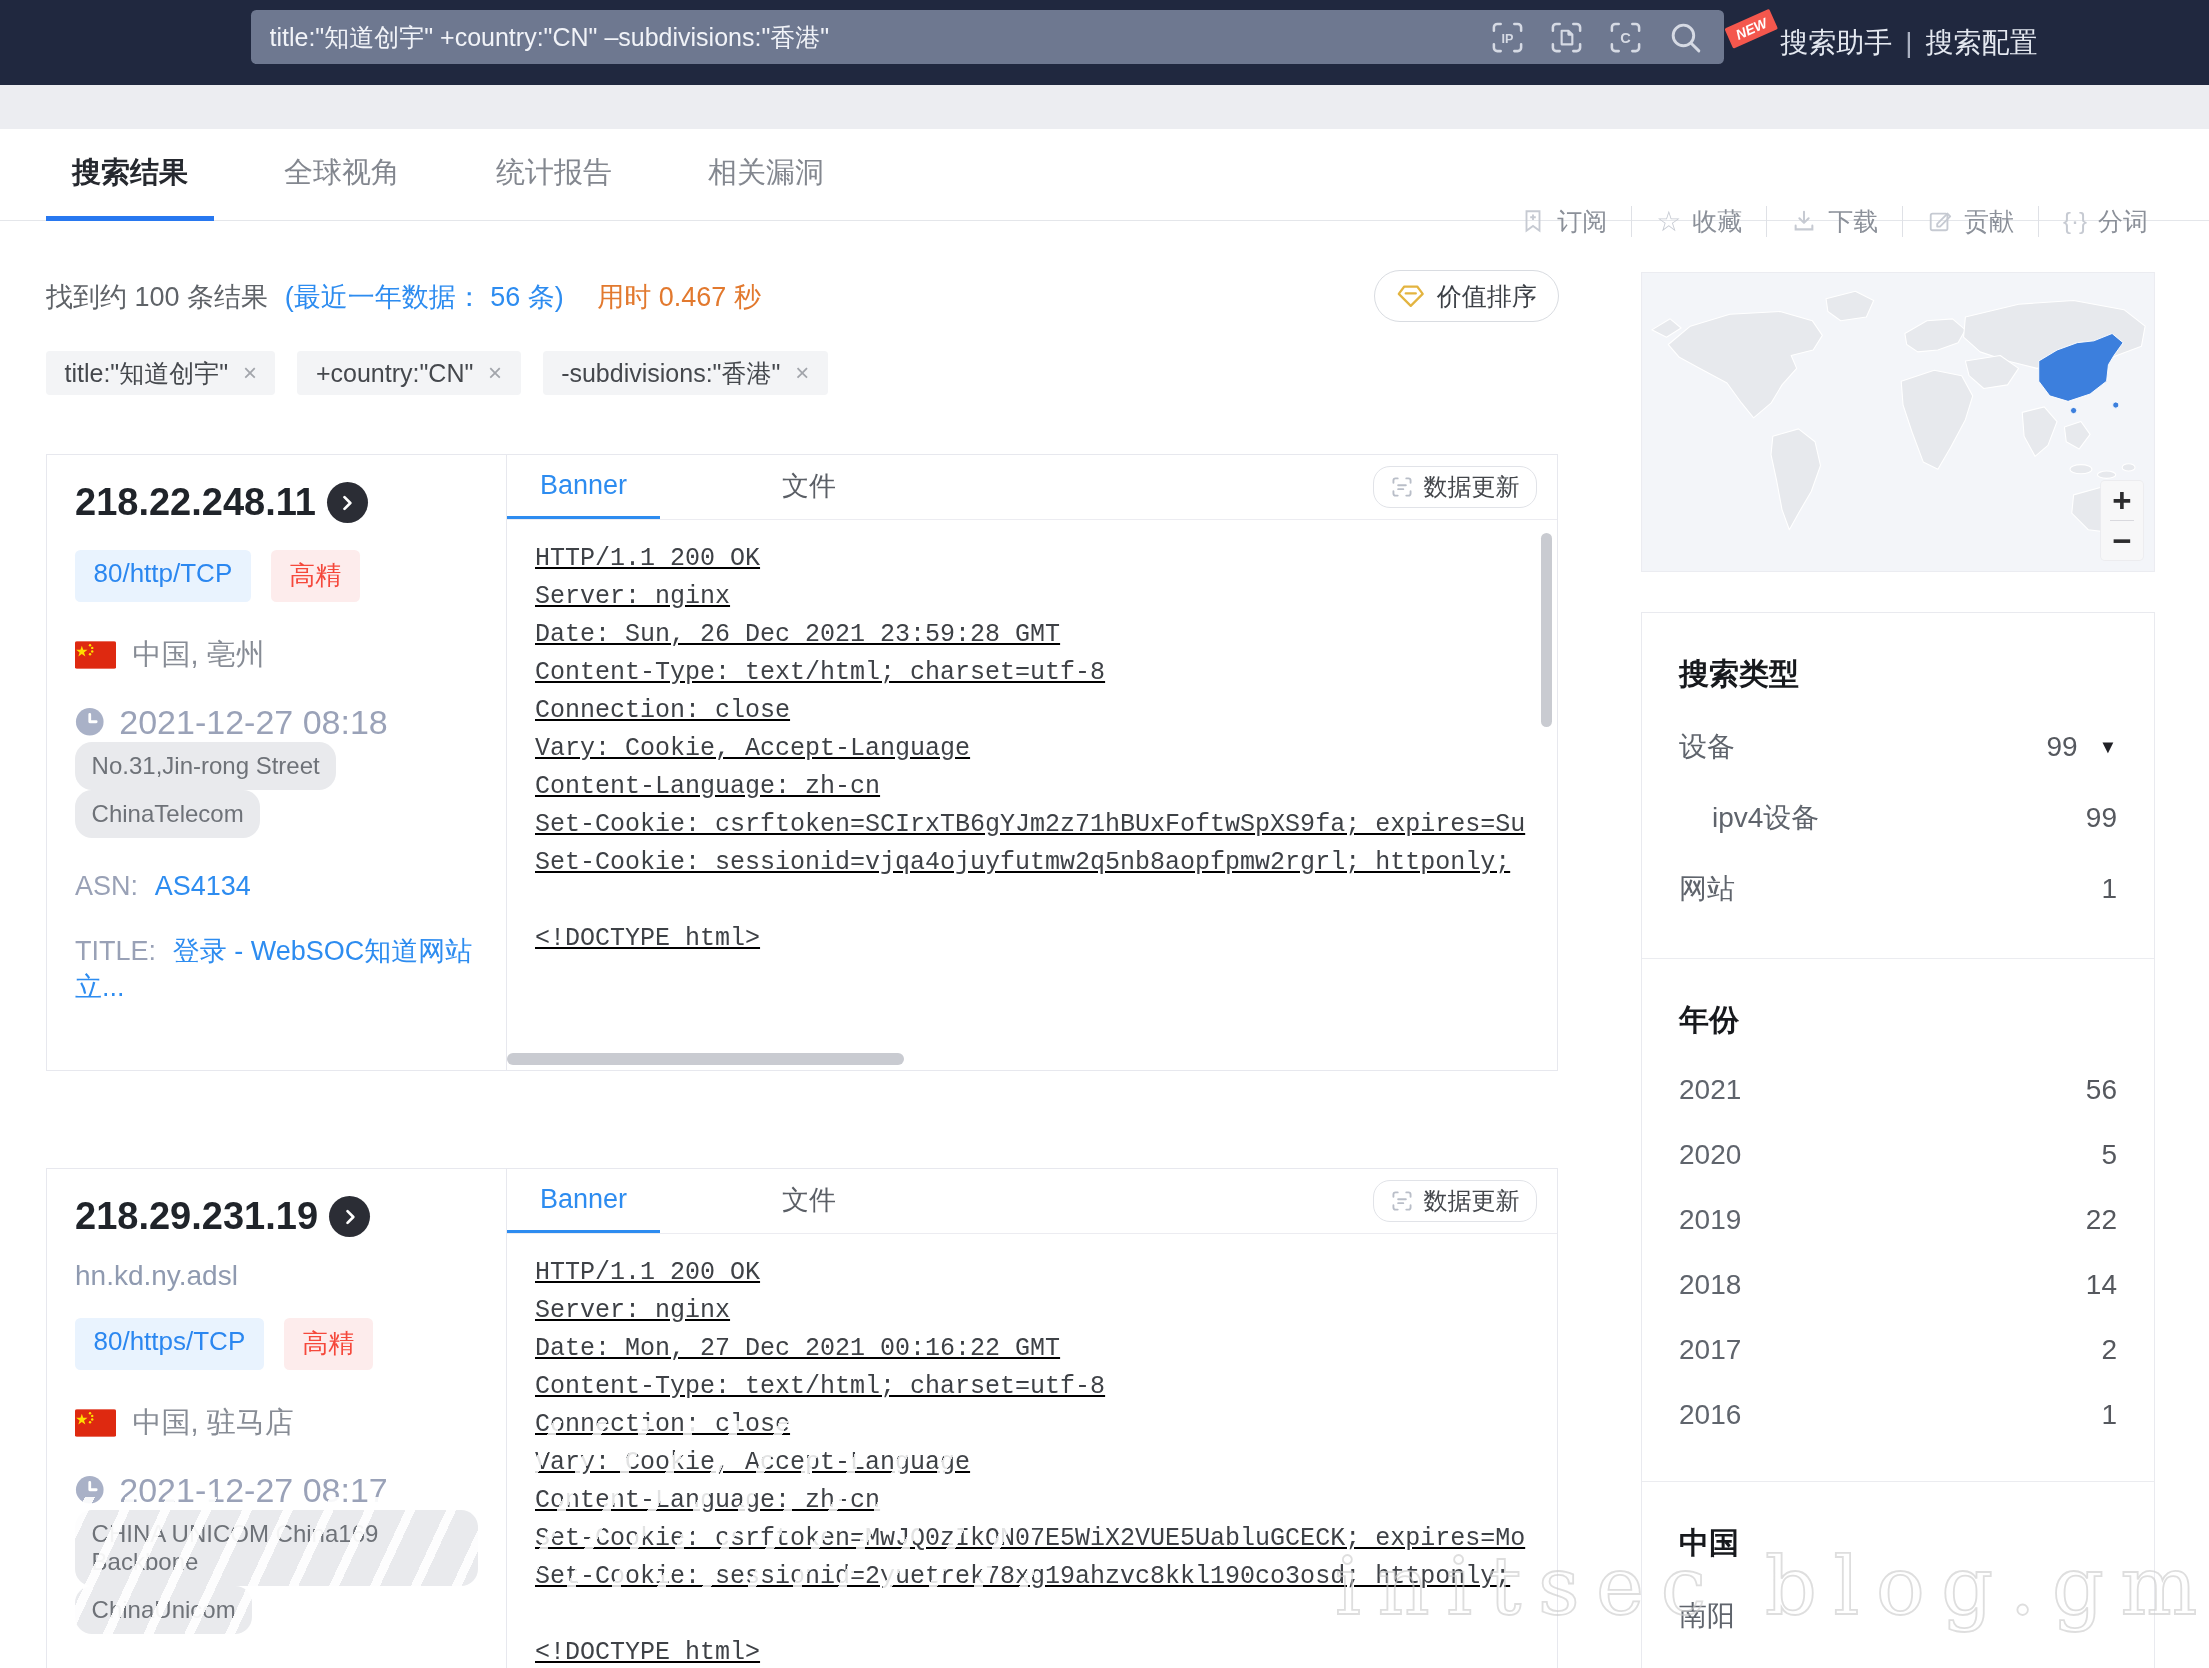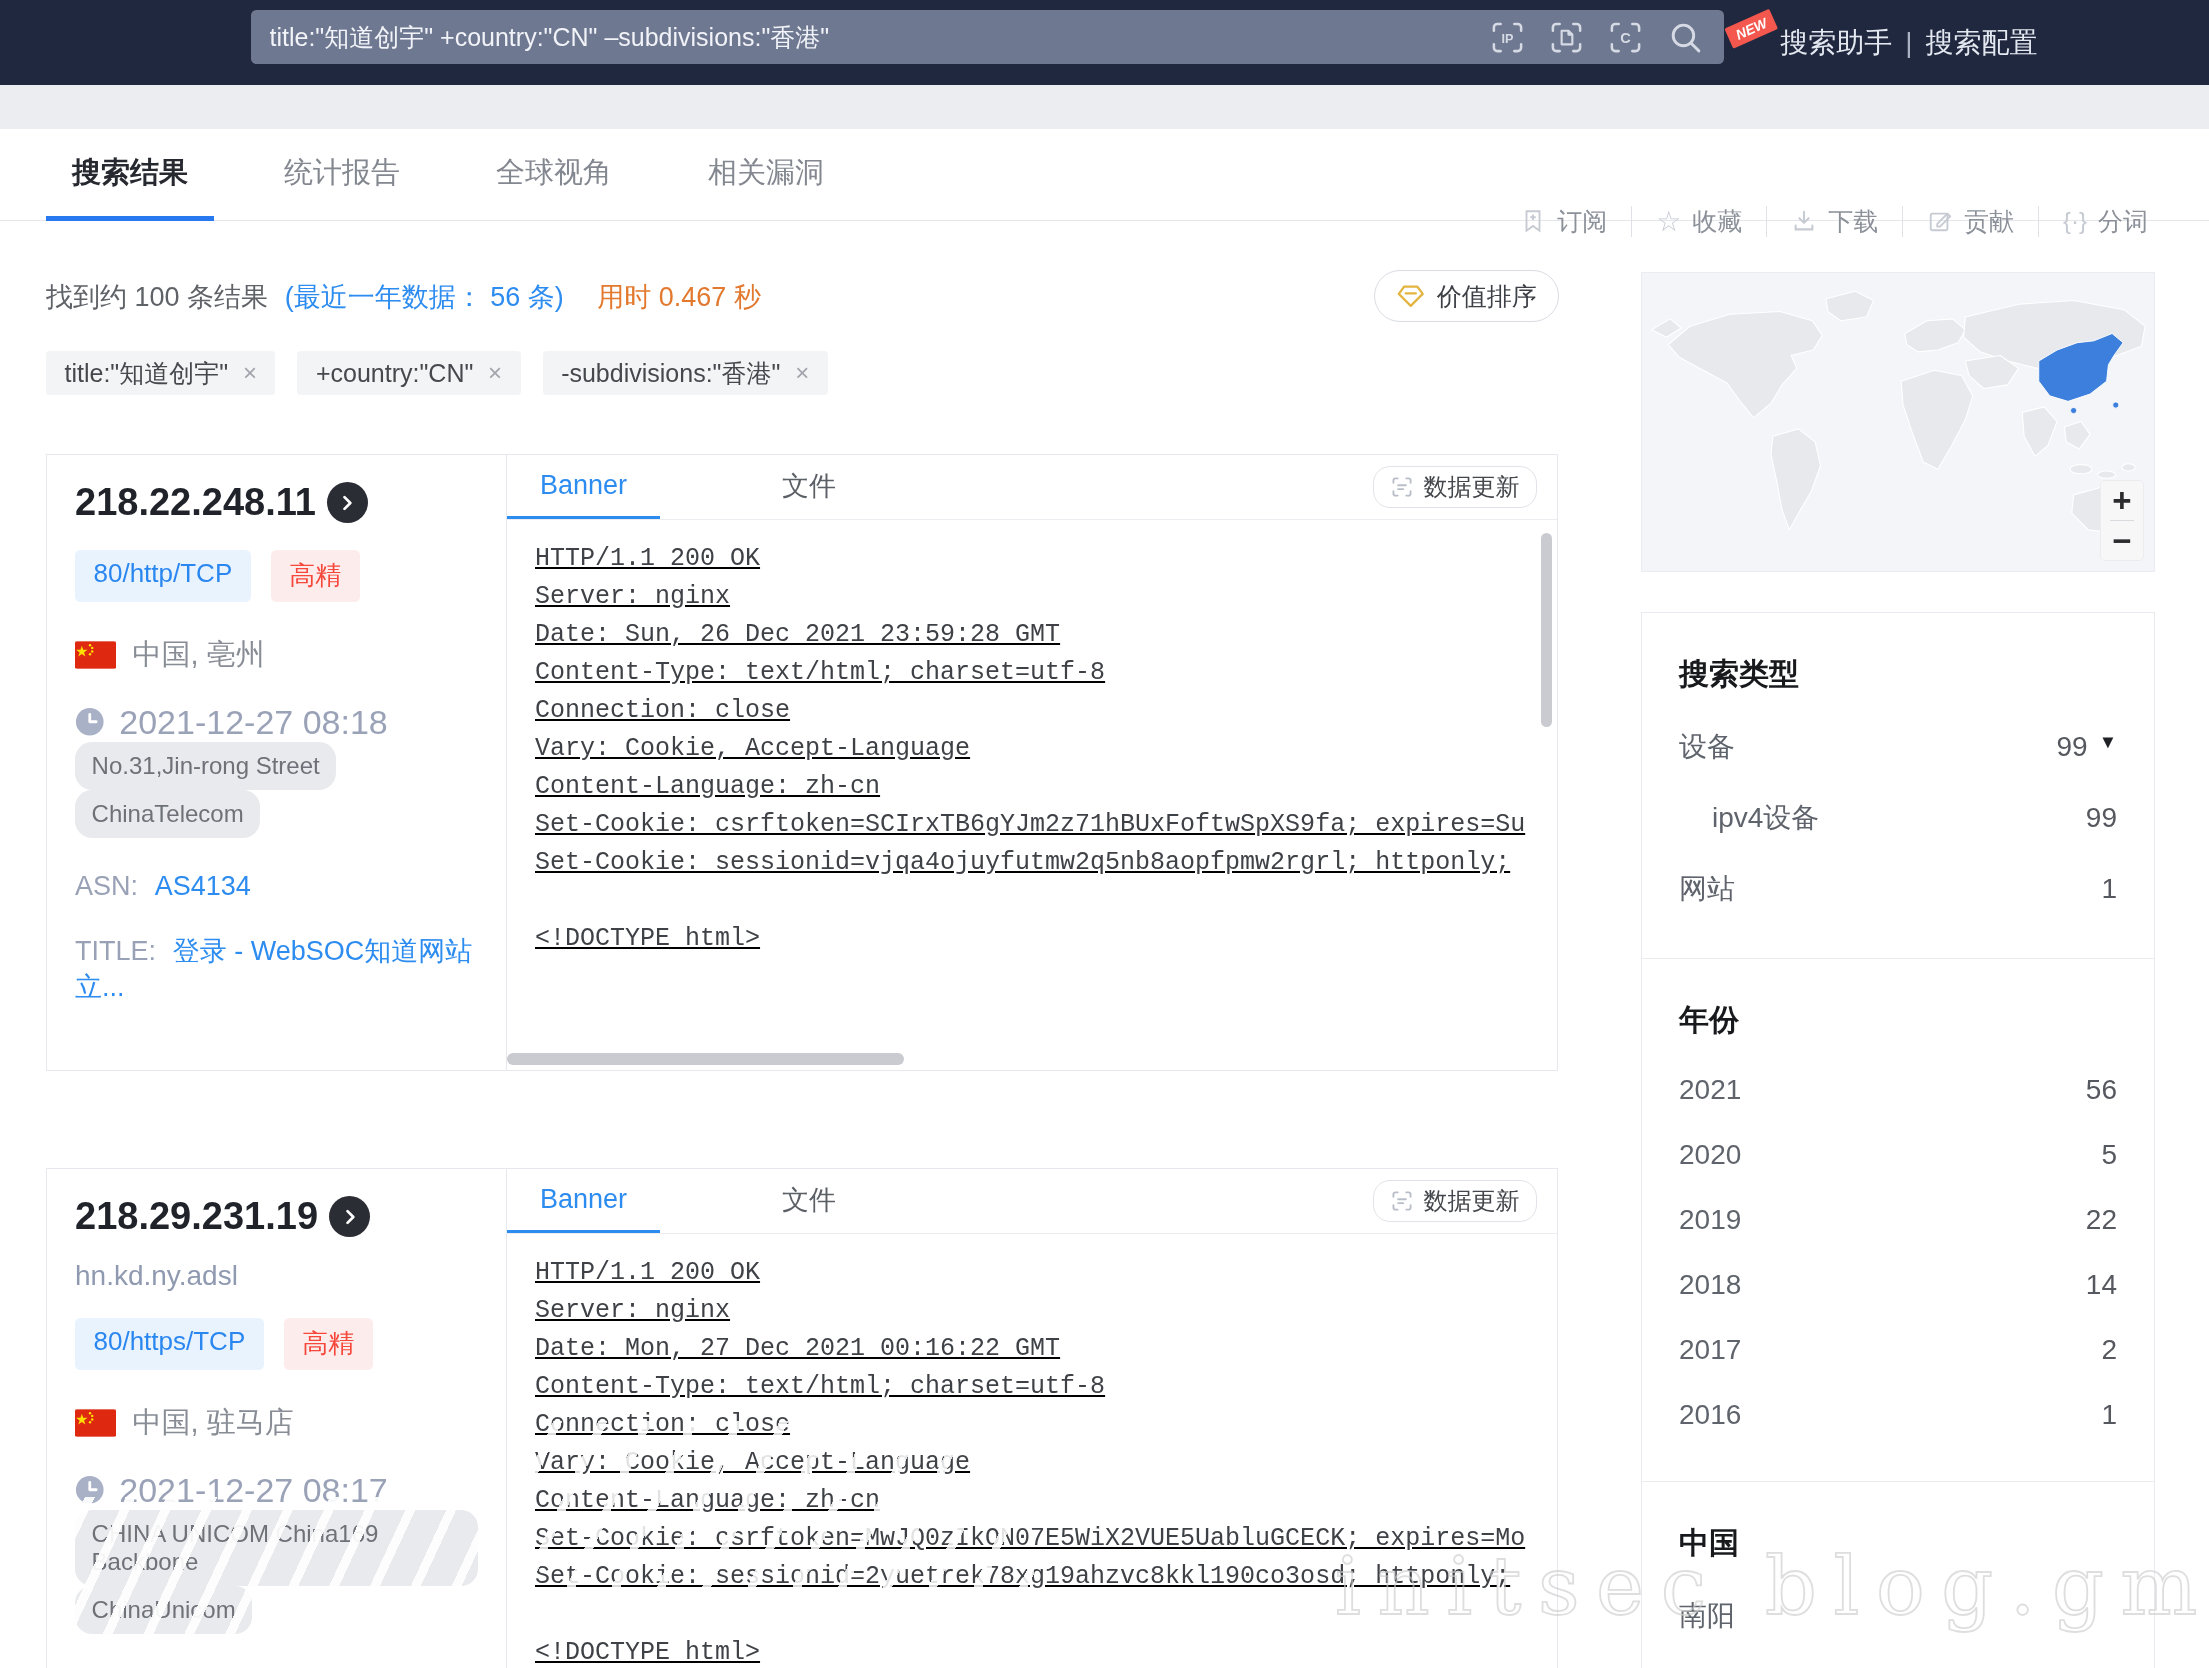--- a/index.html
+++ b/index.html
@@ -162,8 +162,8 @@
 <div class="tabbar">
   <div class="tabs">
     <div class="tab active">搜索结果</div>
+    <div class="tab">全球视角</div>
     <div class="tab">统计报告</div>
-    <div class="tab">全球视角</div>
     <div class="tab">相关漏洞</div>
   </div>
   <div class="tab-actions">

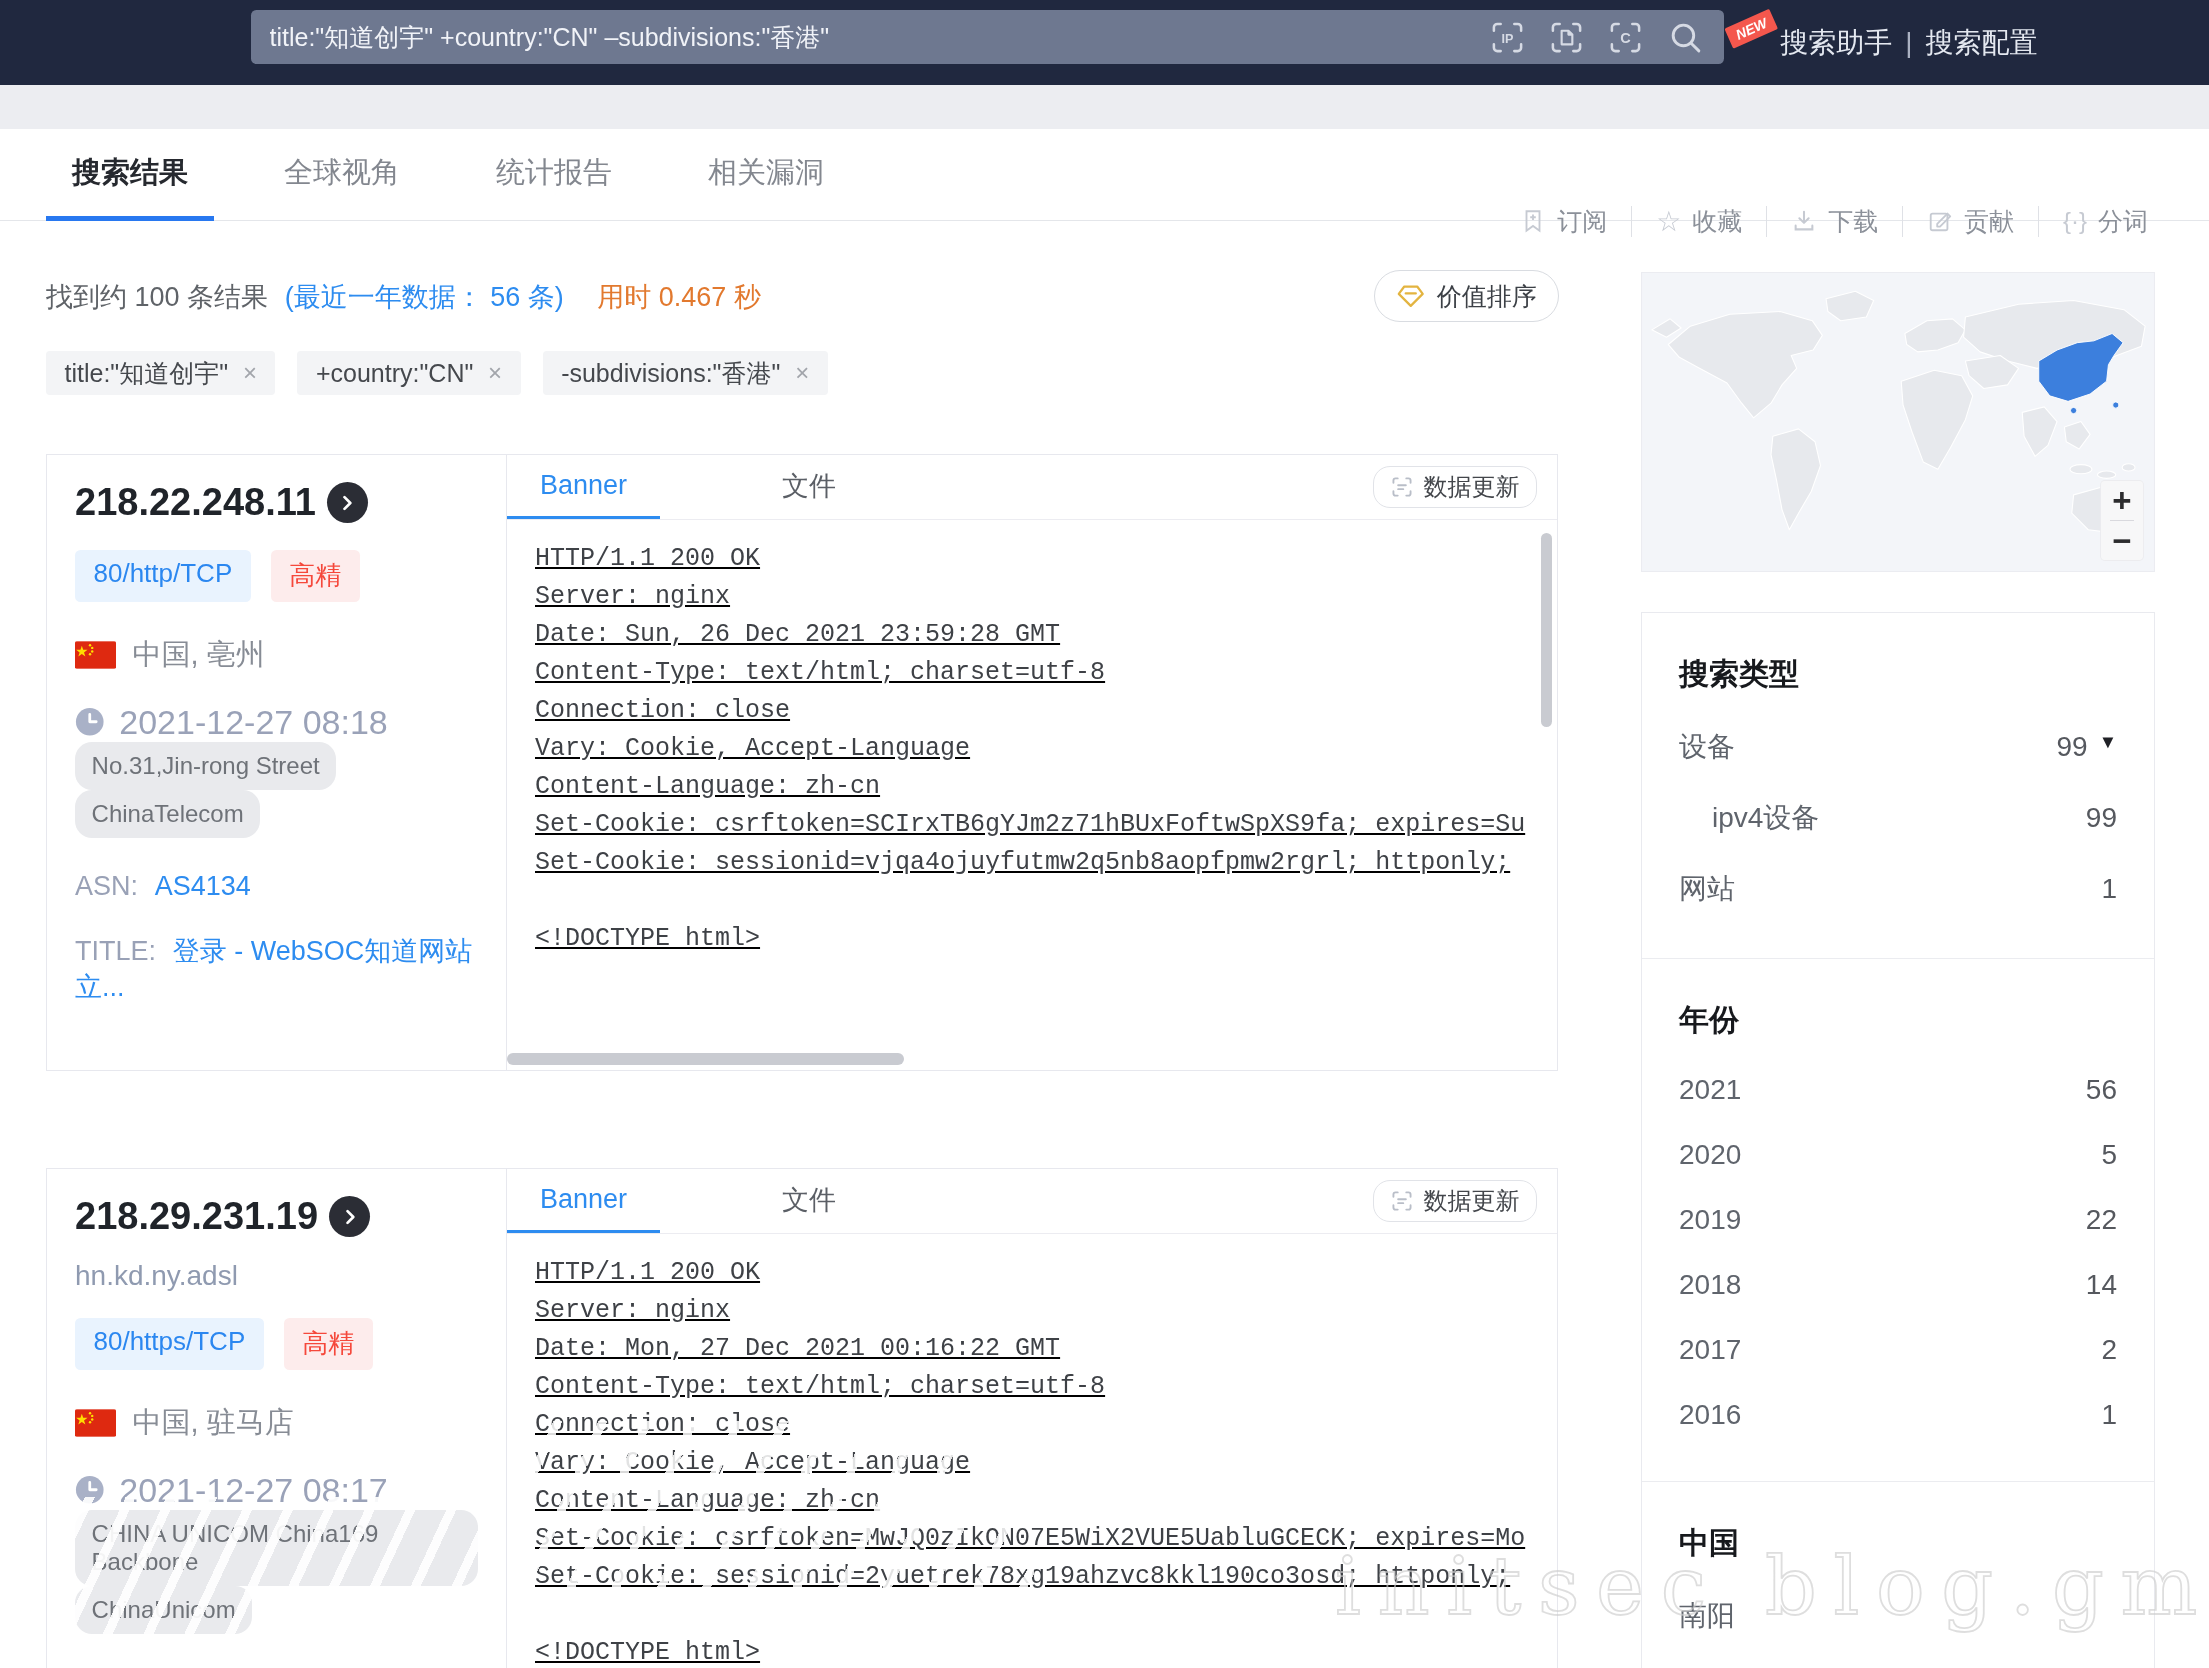--- a/index.html
+++ b/index.html
@@ -103,7 +103,7 @@
   .sec-title { font-size:30px; font-weight:bold; color:#17191d; }
   .srow { display:flex; justify-content:space-between; align-items:center; margin-top:33px;
     font-size:28px; color:#5f646c; cursor:pointer; }
-  .srow .val { color:#55585e; display:flex; align-items:flex-start; }
+  .srow .val { color:#55585e; display:flex; align-items:center;gap:10px; }
   .srow.indent { padding-left:33px; }
   .caret { font-size:18.5px; color:#202126; margin-left:11px; cursor:pointer; }
 

